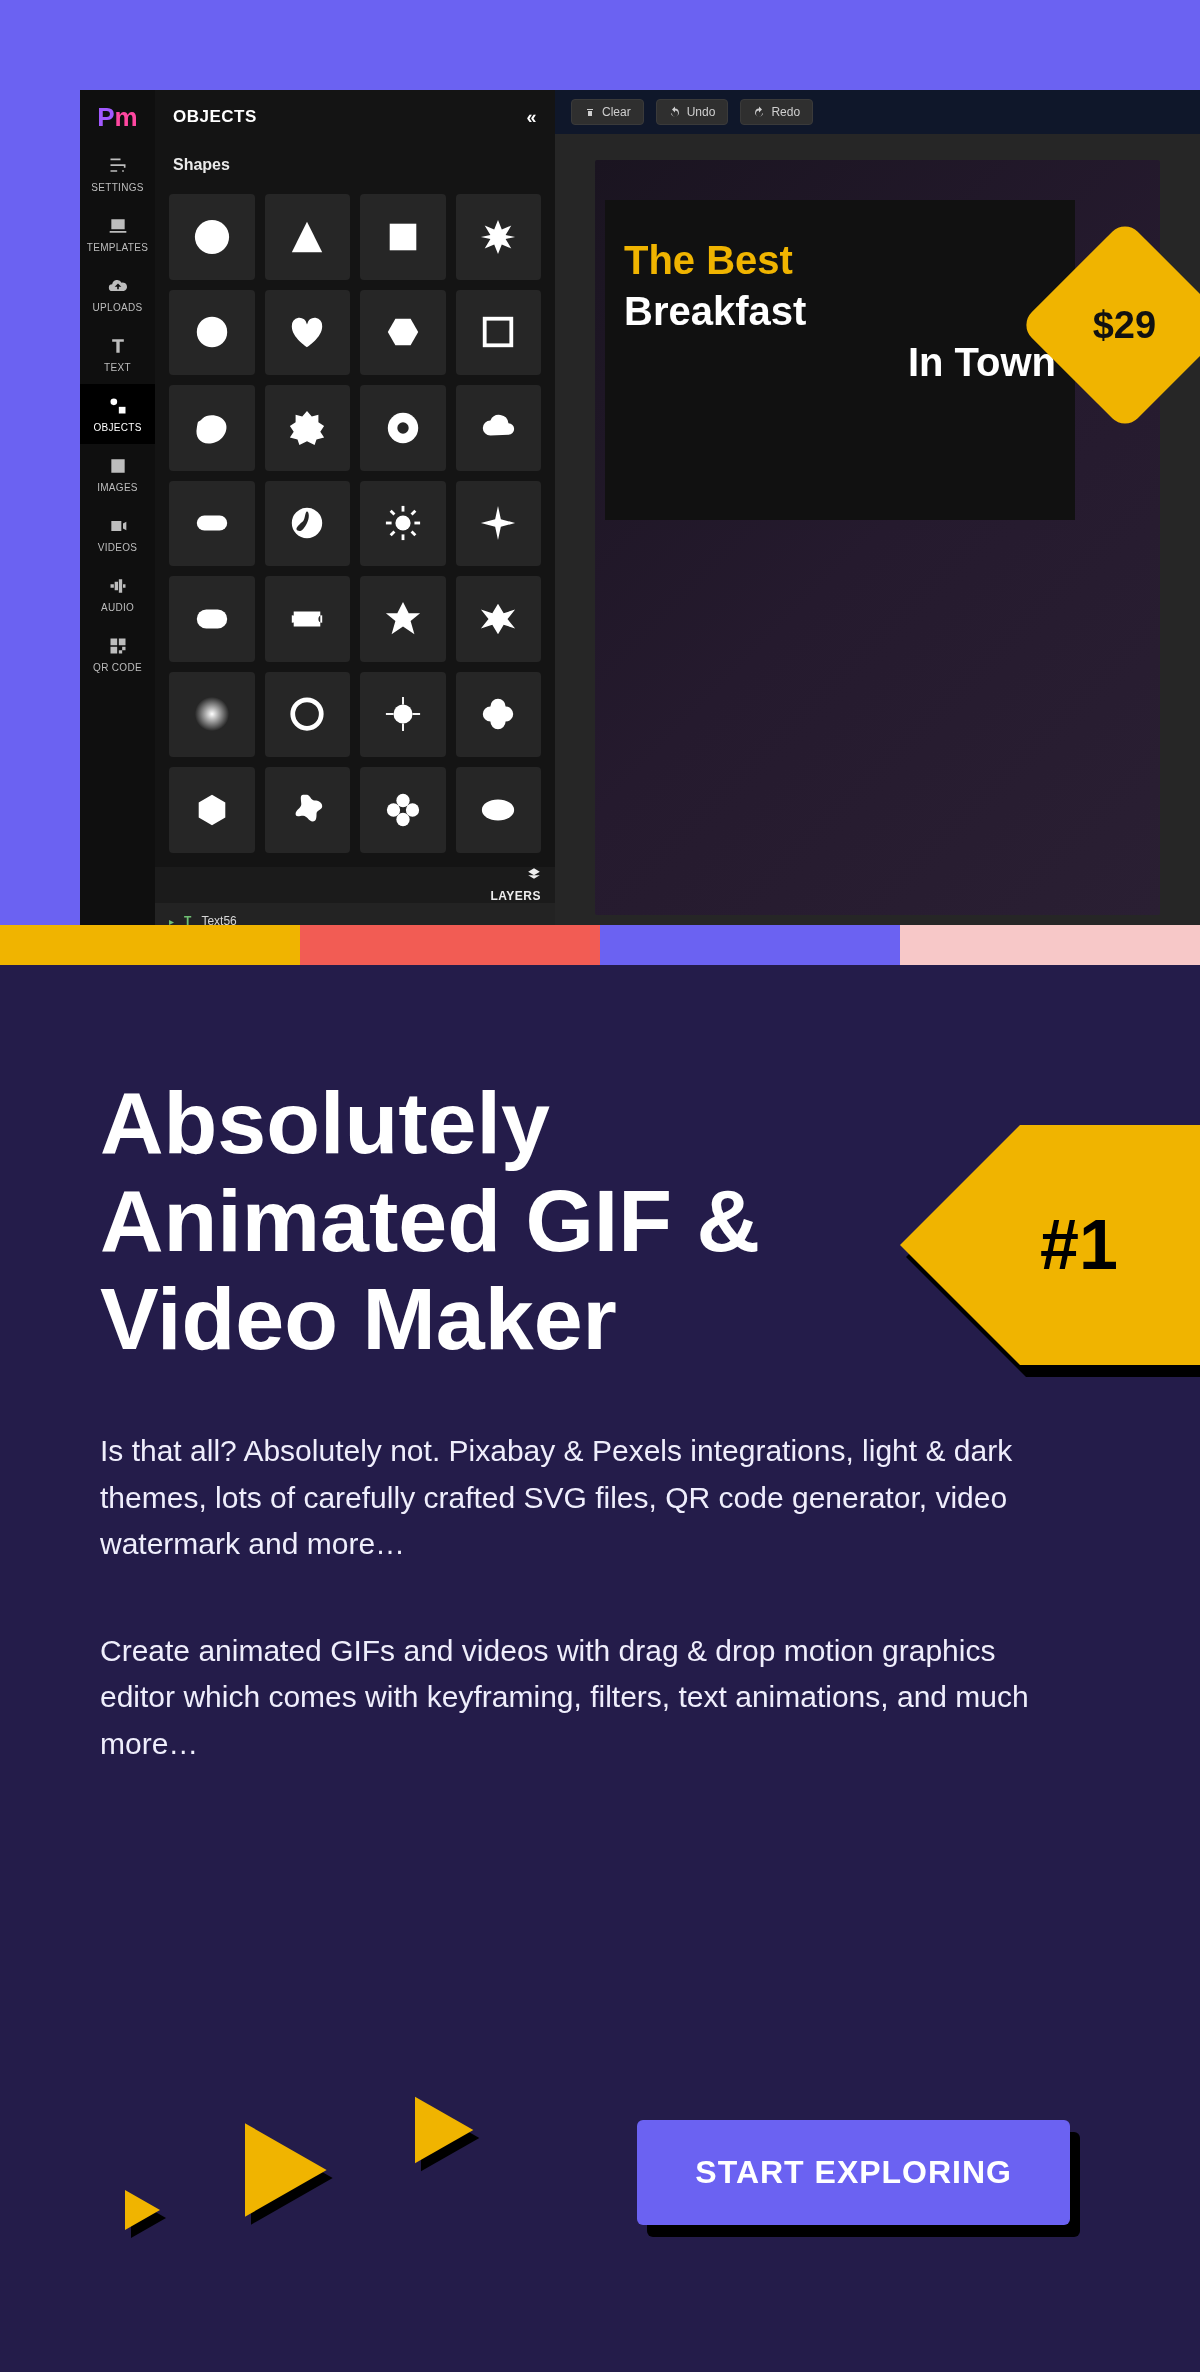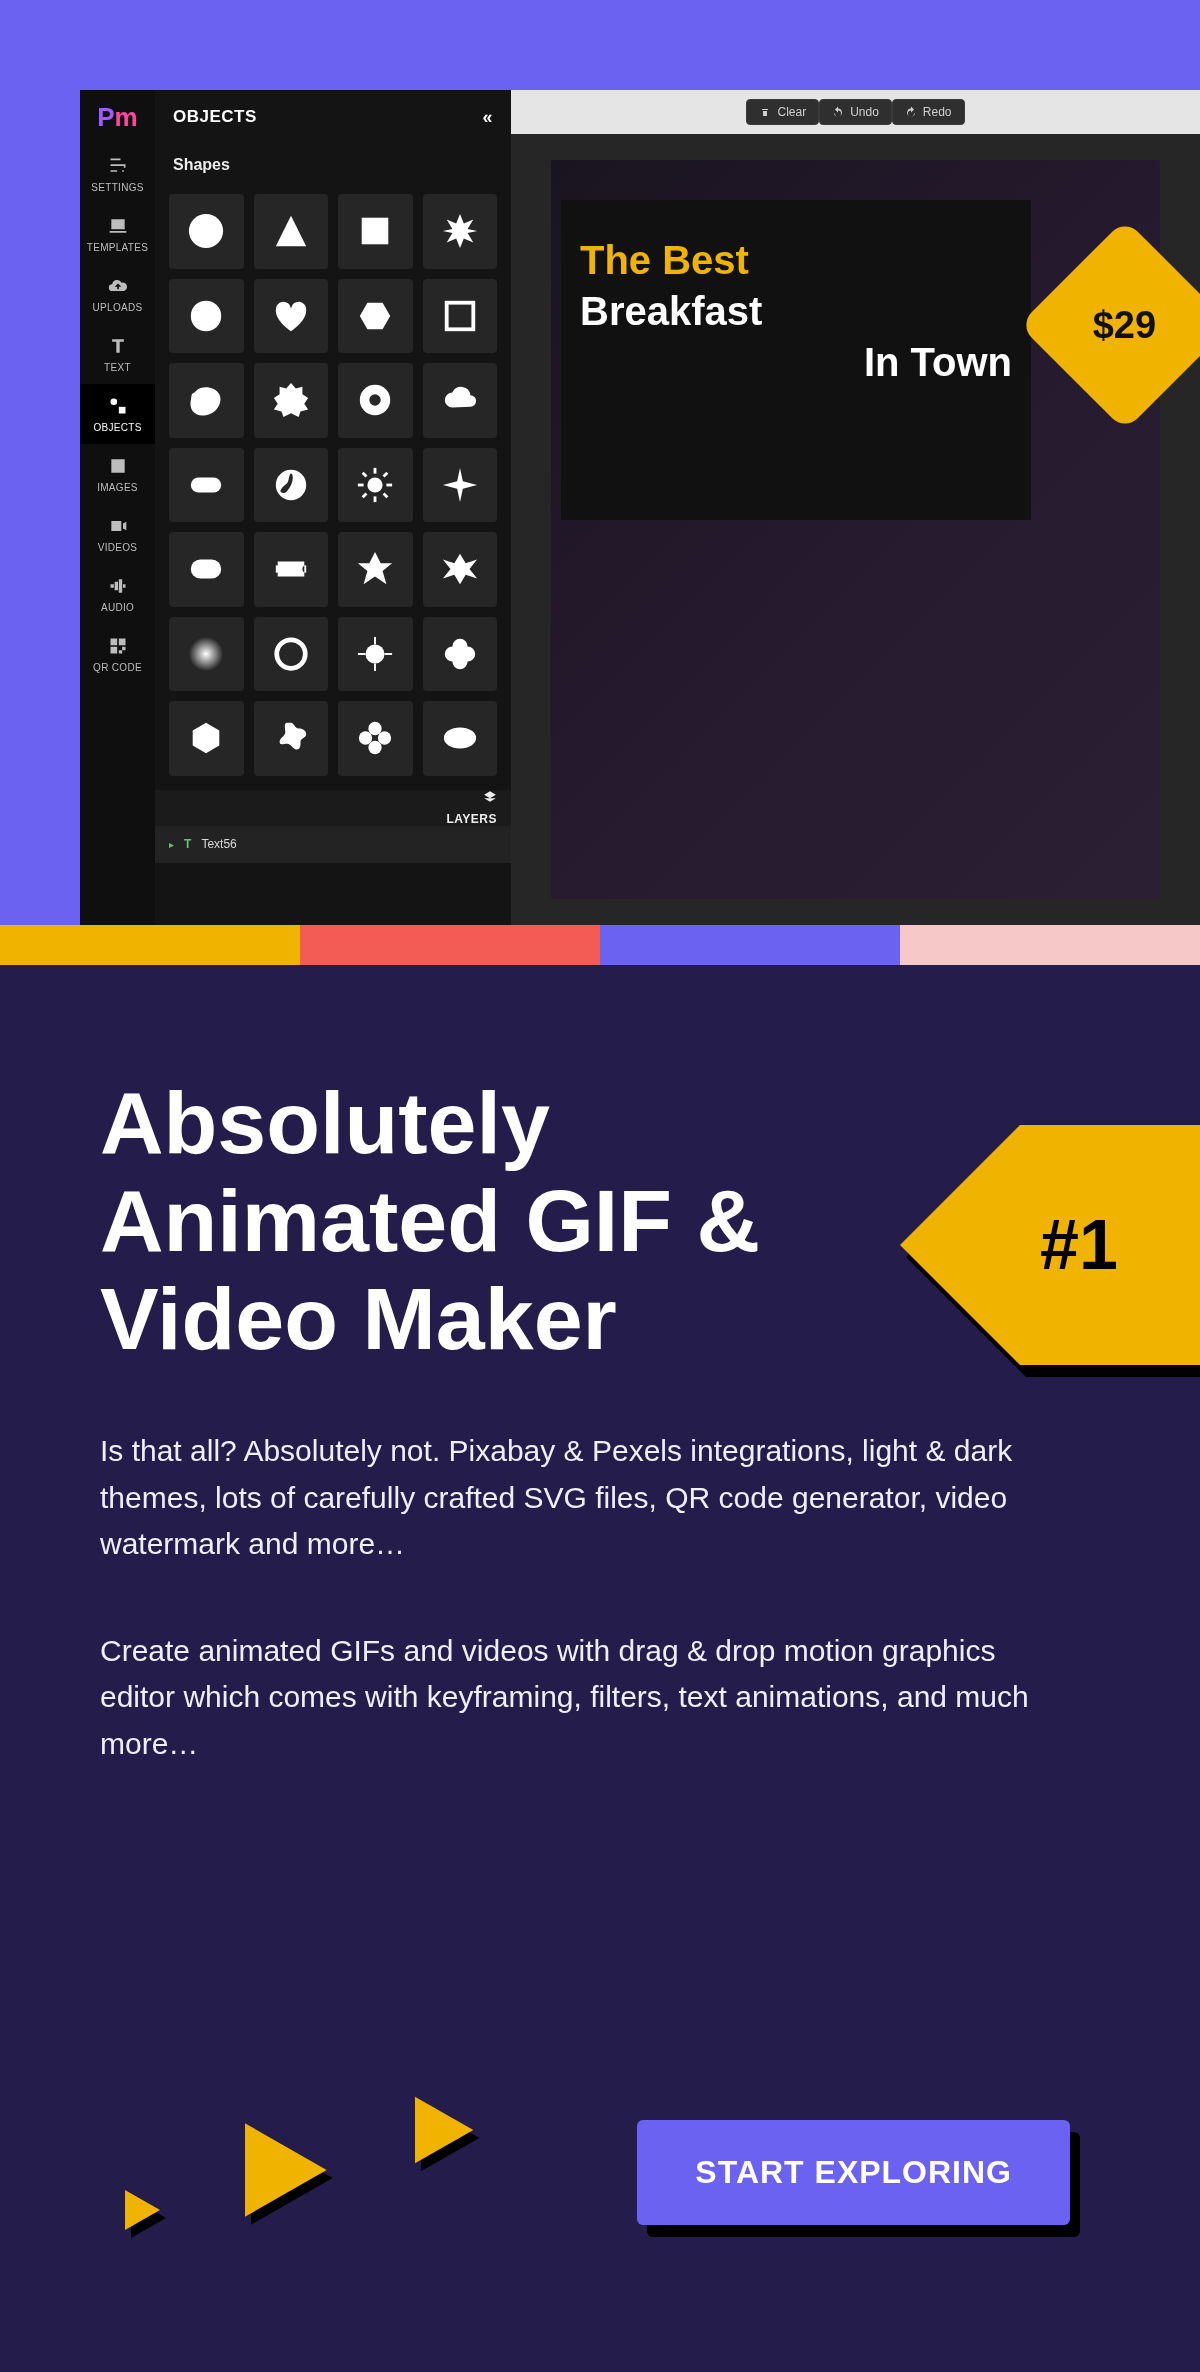--- a/index.html
+++ b/index.html
@@ -9,7 +9,7 @@
 .stage { background:#6b62f2; padding:90px 0 0 80px; }
 .editor { width:1120px; height:835px; background:#0f0f0f; position:relative; overflow:hidden; display:flex; flex-direction:column; }
 .editor-main { flex:1; display:flex; position:relative; }
-.editor-left { width:431px; display:flex; background:#0f766e; }
+.editor-left { width:475px; display:flex; background:#0f766e; }
 
 
 .rail { width:75px; display:flex; flex-direction:column; background:#0f0f0f; }

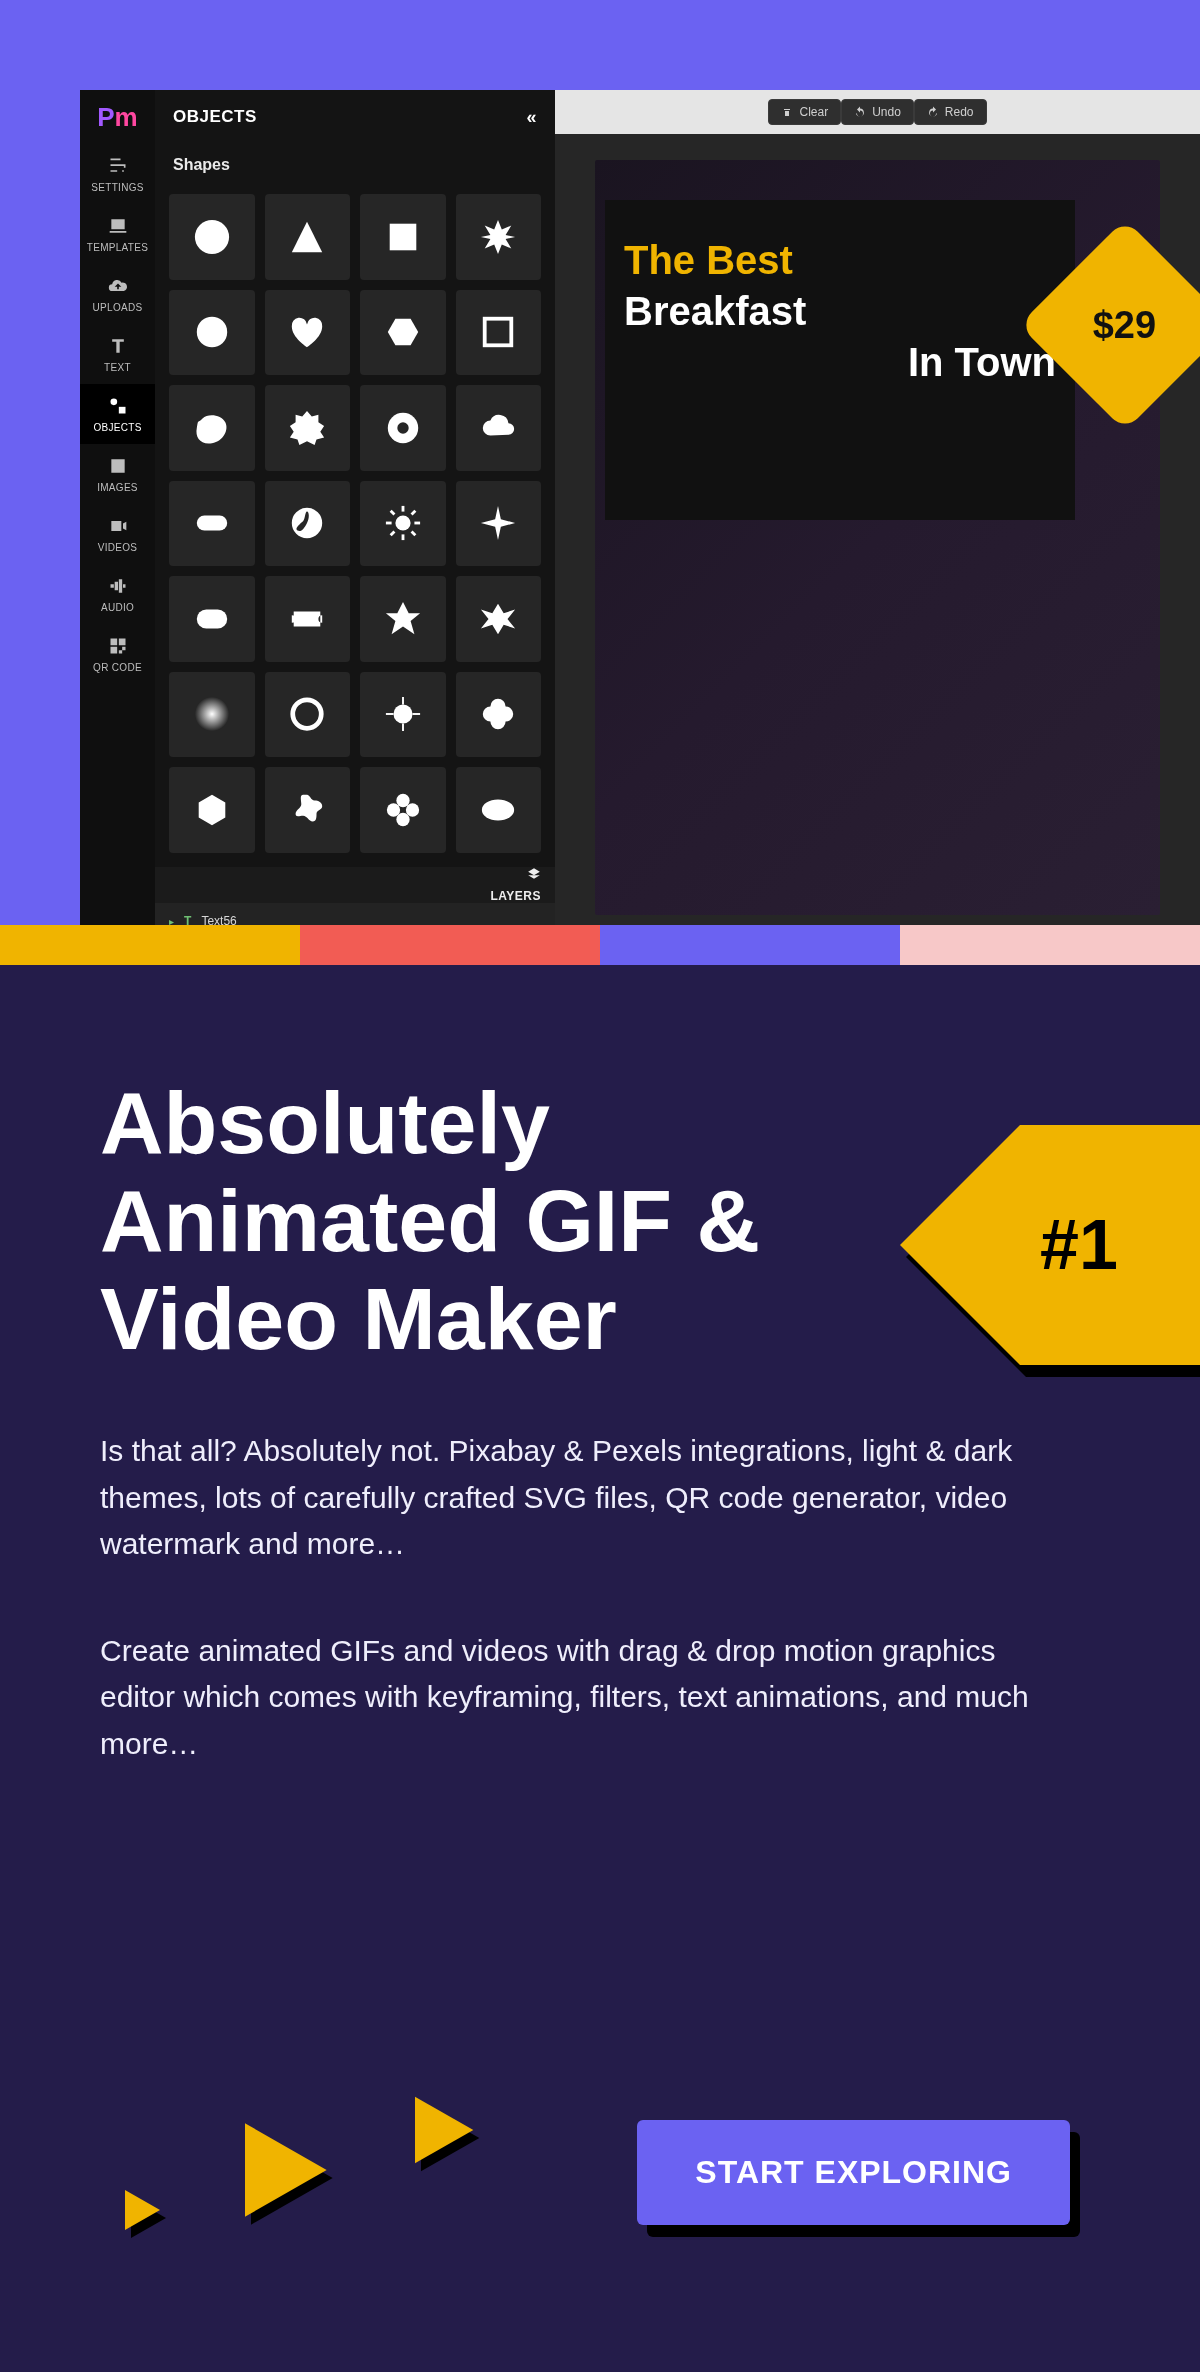--- a/index.html
+++ b/index.html
@@ -41,7 +41,7 @@
 
 
 .editor-right { flex:1; background:#2a2a2a; display:flex; flex-direction:column; position:relative; }
-.toolbar { height:44px; background:#e5e5e5; display:flex; align-items:center; gap:0; padding:0 16px;justify-content:center; }
+.toolbar { height:44px; background:#0f172a; display:flex; align-items:center; gap:12px; padding:0 16px; }
 .tbtn { height:26px; padding:0 12px; background:#2f2f2f; color:#cfcfcf; font-size:12px; border-radius:4px; display:flex; align-items:center; gap:6px; cursor:pointer; border:1px solid #3a3a3a;}
 .tbtn svg{width:12px;height:12px;fill:#cfcfcf;}
 .canvas-wrap { flex:1; background:#262626; display:flex; align-items:center; justify-content:center; padding:26px 40px; }

